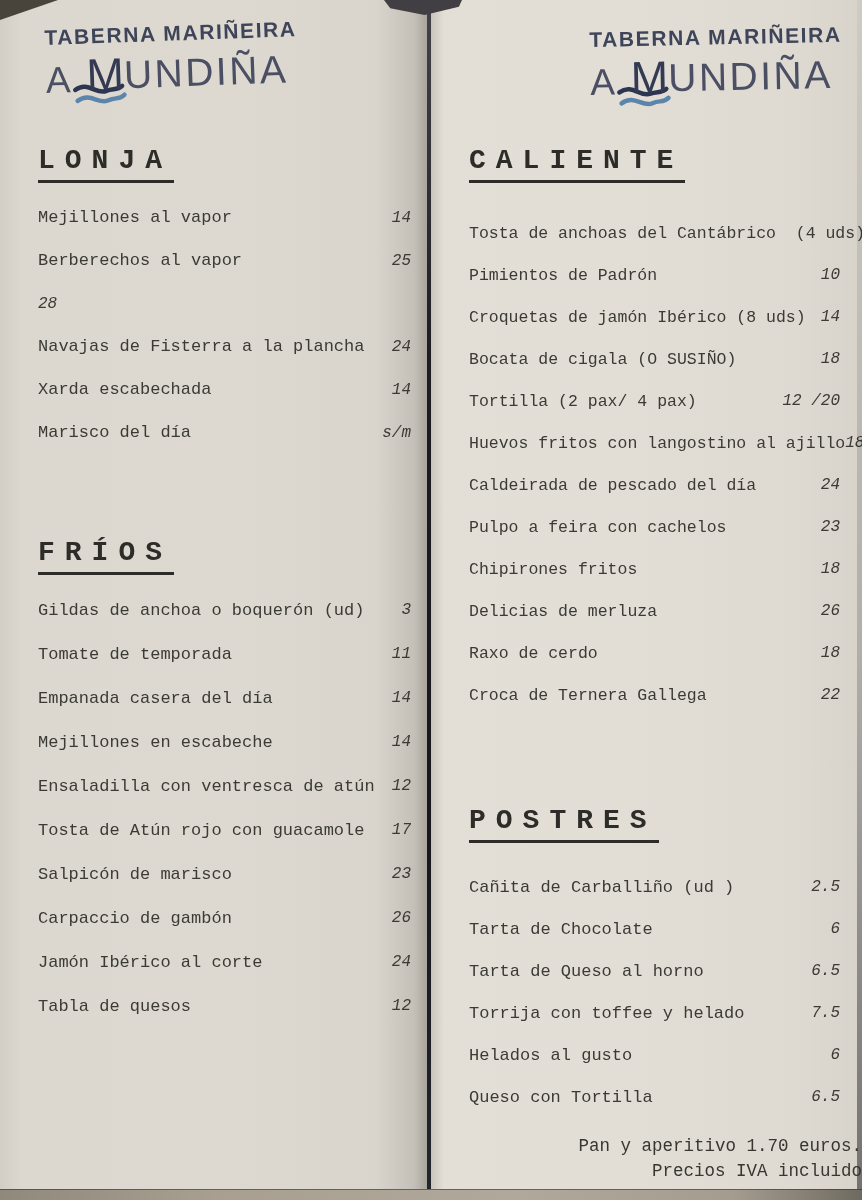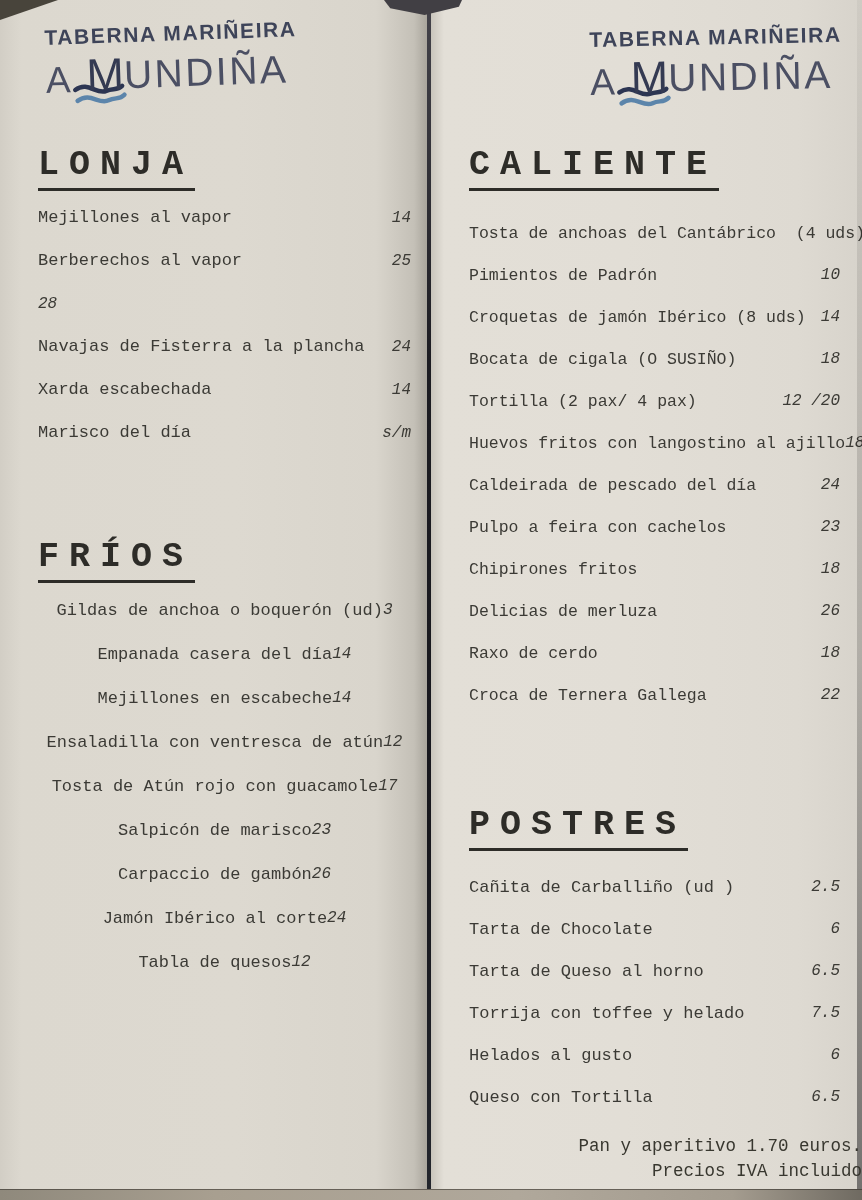--- a/index.html
+++ b/index.html
@@ -59,7 +59,7 @@
   .sec-title{
     position:absolute;
     font-family:"Liberation Mono",monospace;font-weight:700;
-    font-size:35px;letter-spacing:10px;color:#2d2c28;
+    font-size:28px;letter-spacing:10px;color:#2d2c28;
     border-bottom:3px solid #2d2c28;padding:0 2px 3px 0;line-height:1.1;
   }
   .items{

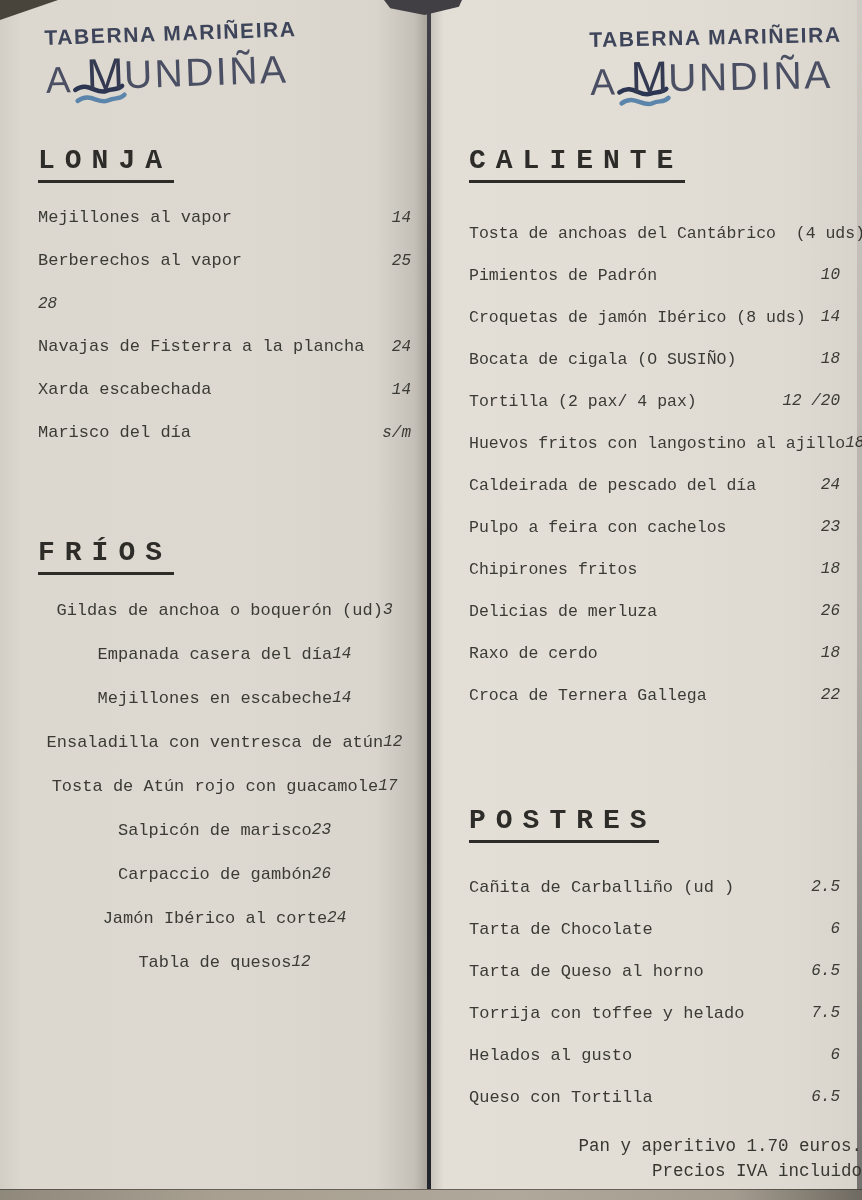--- a/index.html
+++ b/index.html
@@ -72,7 +72,7 @@
   .items-lonja   {top:196px;left:38px;right:16px;}
   .items-lonja    .row{height:43px;}
   .items-frios   {top:588px;left:38px;right:16px;}
-  .items-frios    .row{height:44px;justify-content:center;}
+  .items-frios    .row{height:44px;}
   .items-caliente{top:212px;left:38px;right:22px;}
   .items-caliente .row{height:42px;}
   .items-caliente .iname{font-size:16.5px;}

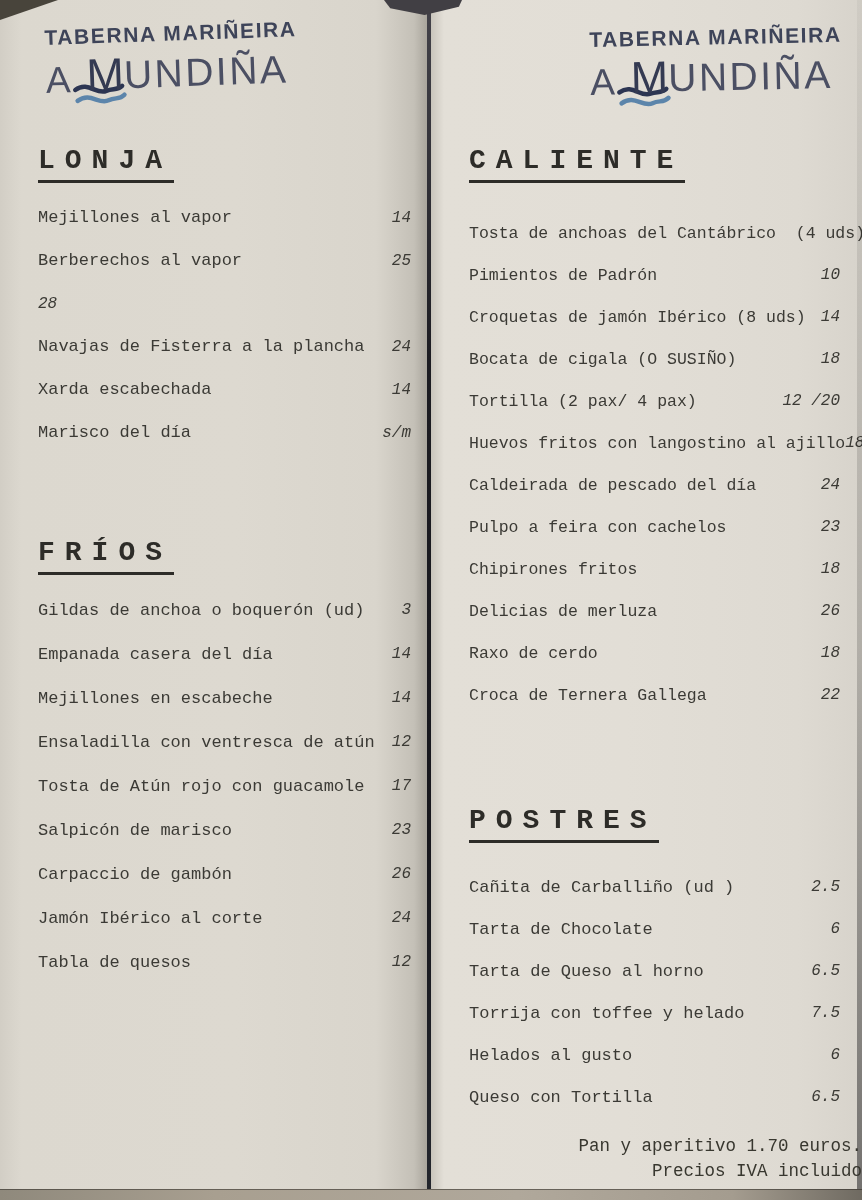--- a/index.html
+++ b/index.html
@@ -140,6 +140,10 @@
           <span class="iprice">3</span>
         </div>
         <div class="row">
+          <span class="iname">Tomate de temporada</span>
+          <span class="iprice">11</span>
+        </div>
+        <div class="row">
           <span class="iname">Empanada casera del día</span>
           <span class="iprice">14</span>
         </div>

